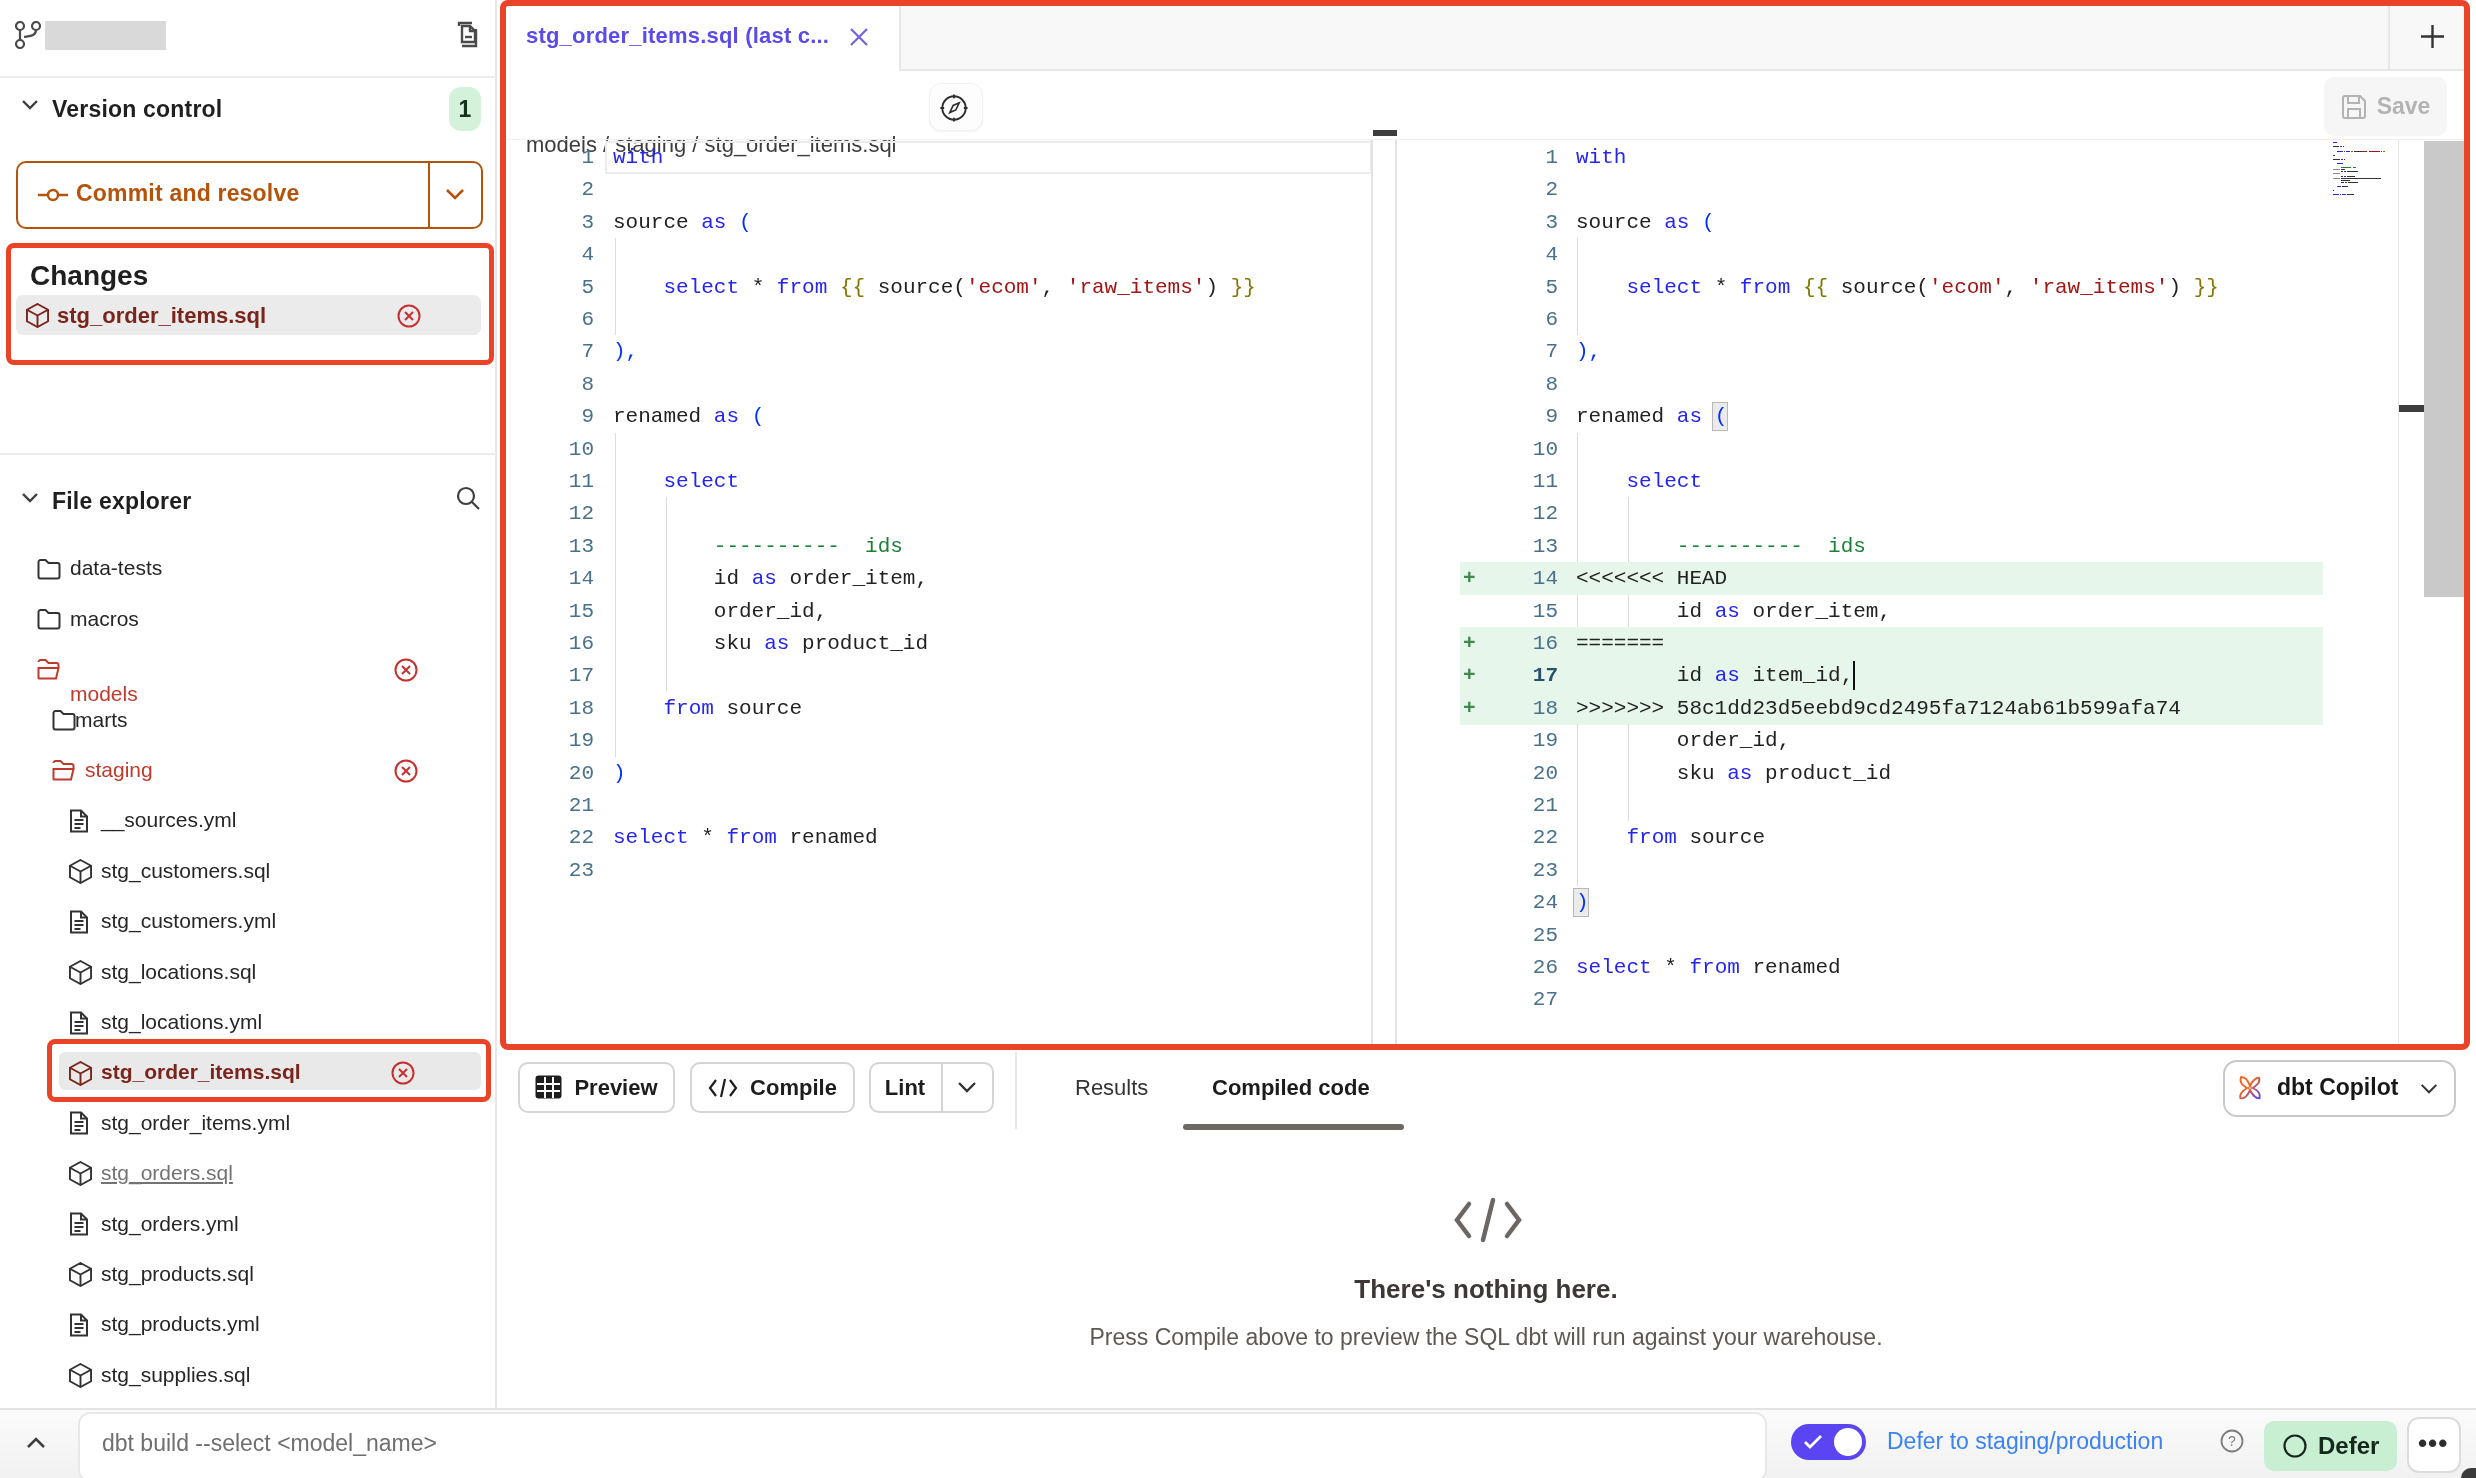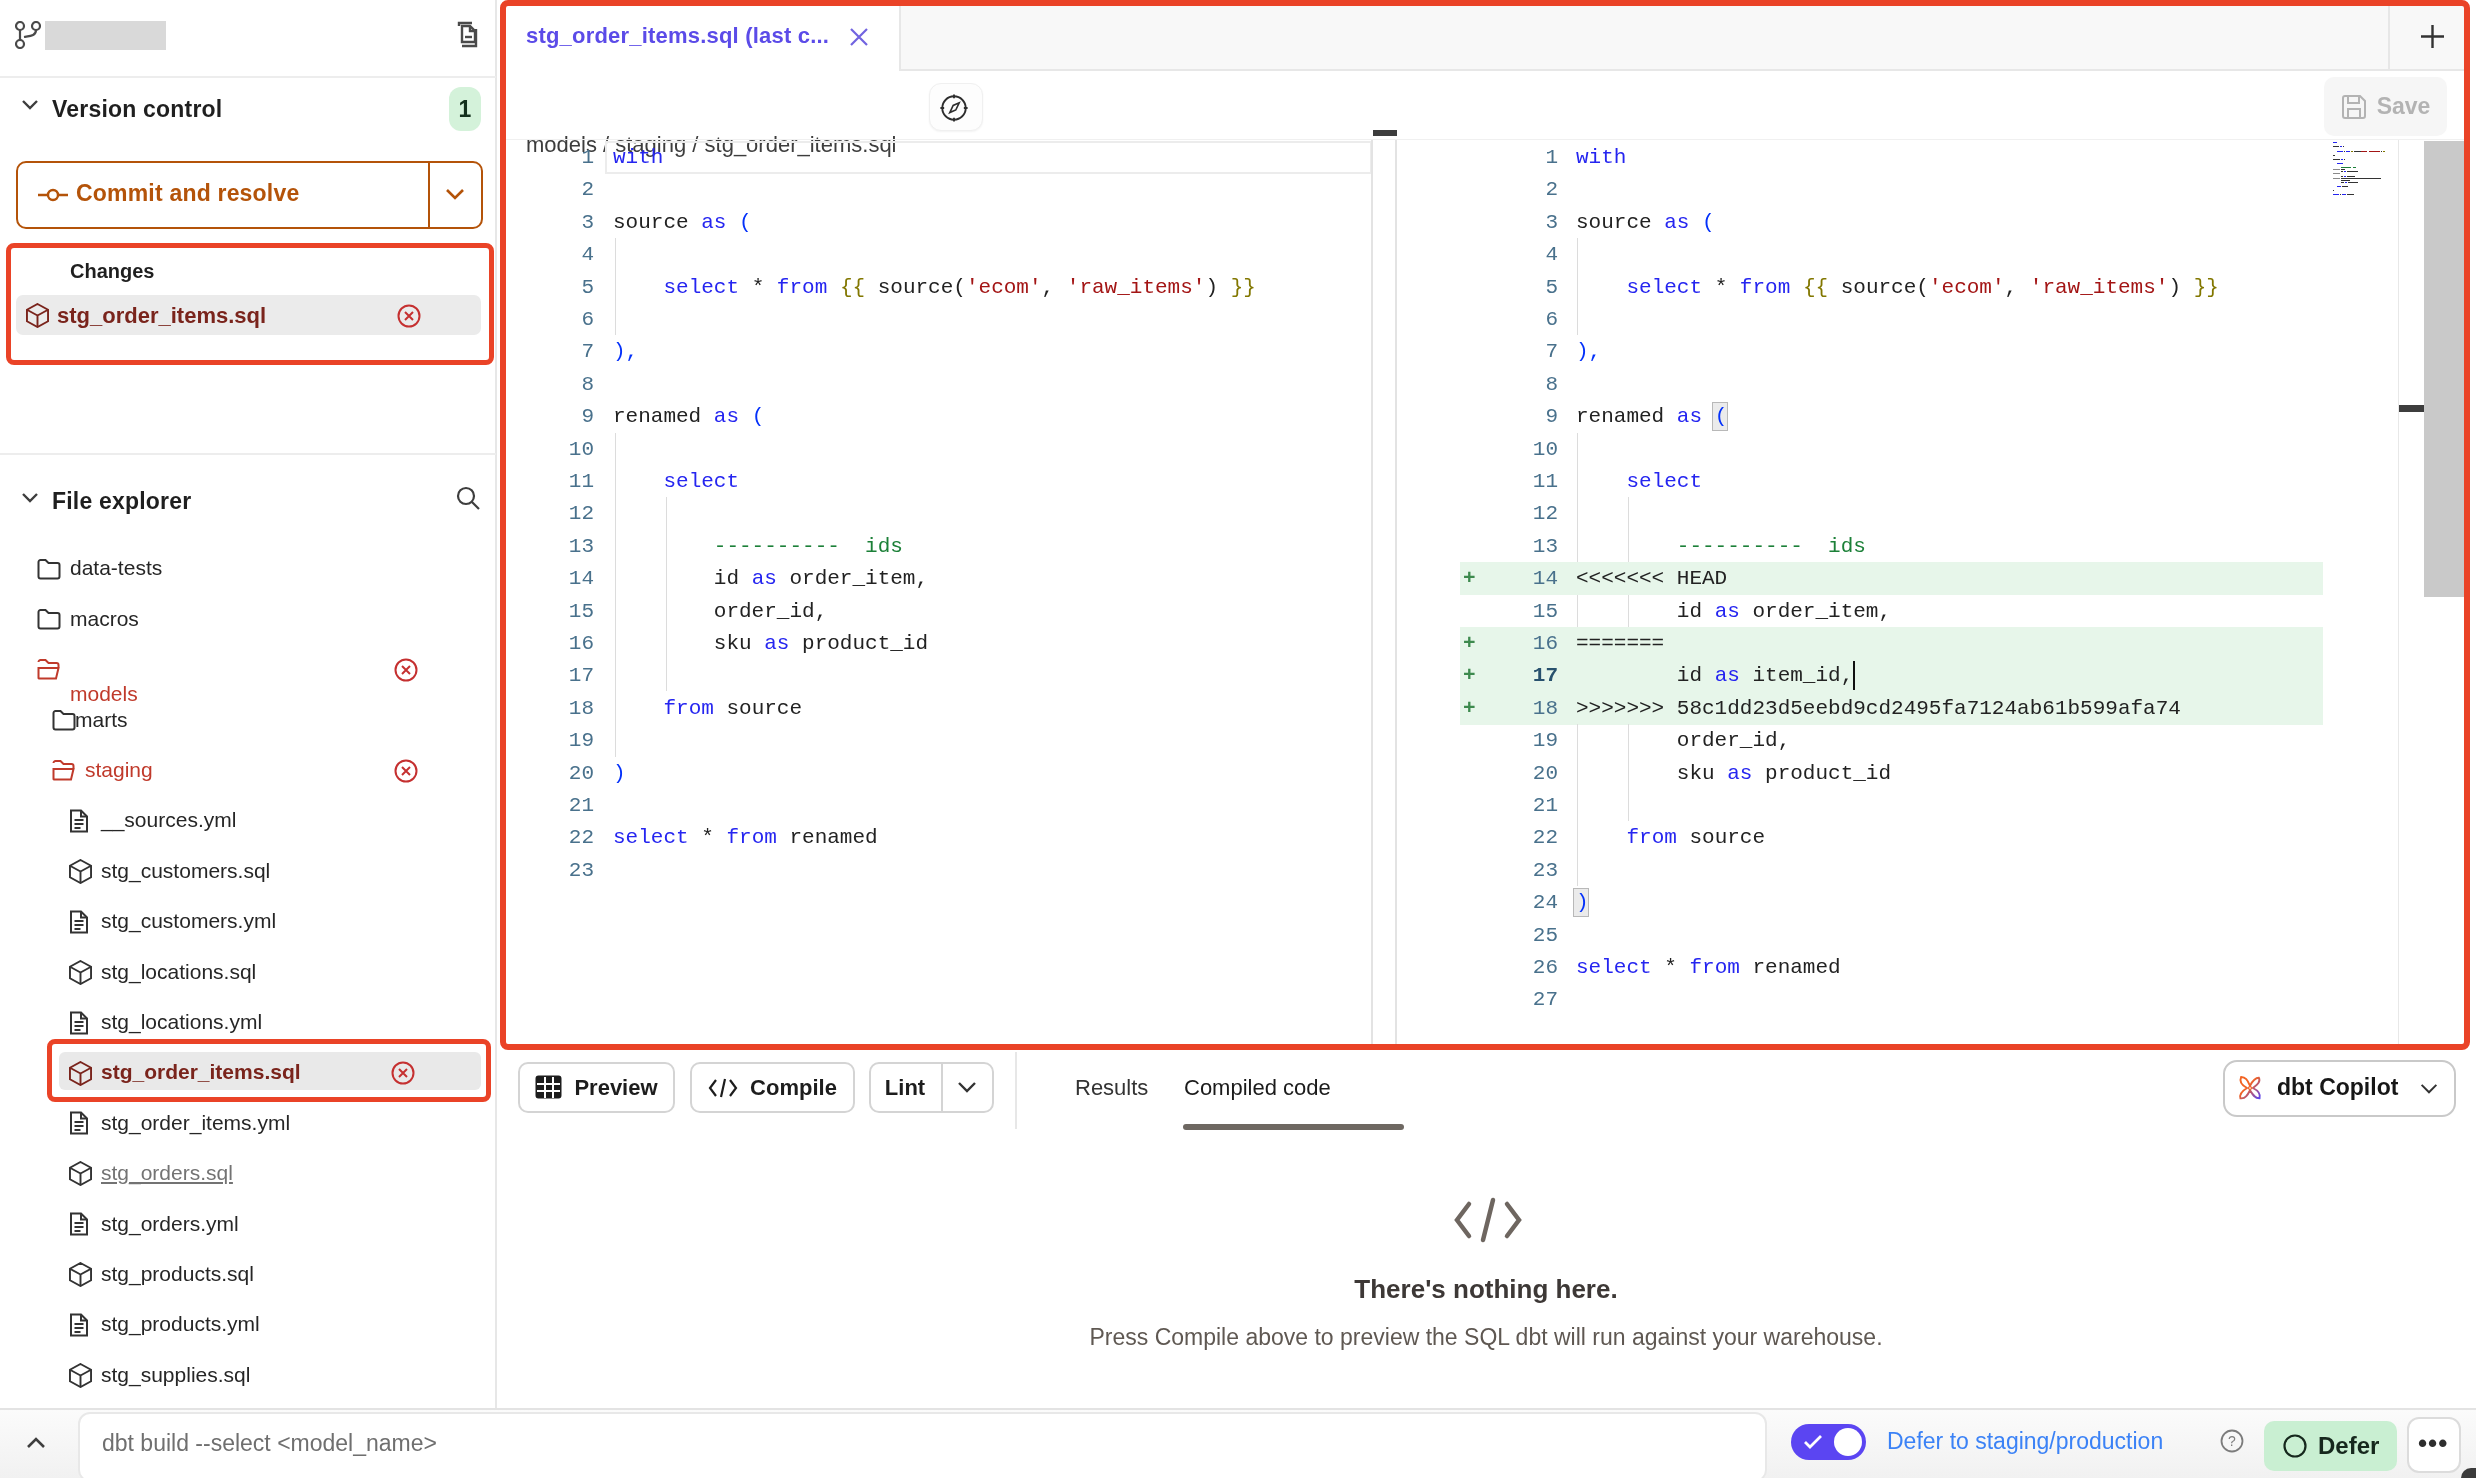--- a/index.html
+++ b/index.html
@@ -21,7 +21,7 @@
 .commit-sep { left:428px; top:161px; width:2px; height:68px; background:#b45309; }
 .commit-txt { left:76px; top:180px; font-size:23px; font-weight:bold; color:#b45309; letter-spacing:0.2px;}
 .red-box1 { left:6px; top:243px; width:488px; height:122px; border:5px solid #ea4327; border-radius:8px; }
-.changes-lbl { left:30px; top:260px; font-size:20px; font-weight:bold; color:#1f1f1f;margin-left:40px; }
+.changes-lbl { left:30px; top:260px; font-size:28px; font-weight:bold; color:#1f1f1f; }
 .changes-row { left:16px; top:295px; width:465px; height:40px; background:#ebebeb; border-radius:7px; }
 .maroon { color:#7a241c; }
 .file-red-box { left:47px; top:1039px; width:444px; height:63px; border:5px solid #ea4327; border-radius:8px; }

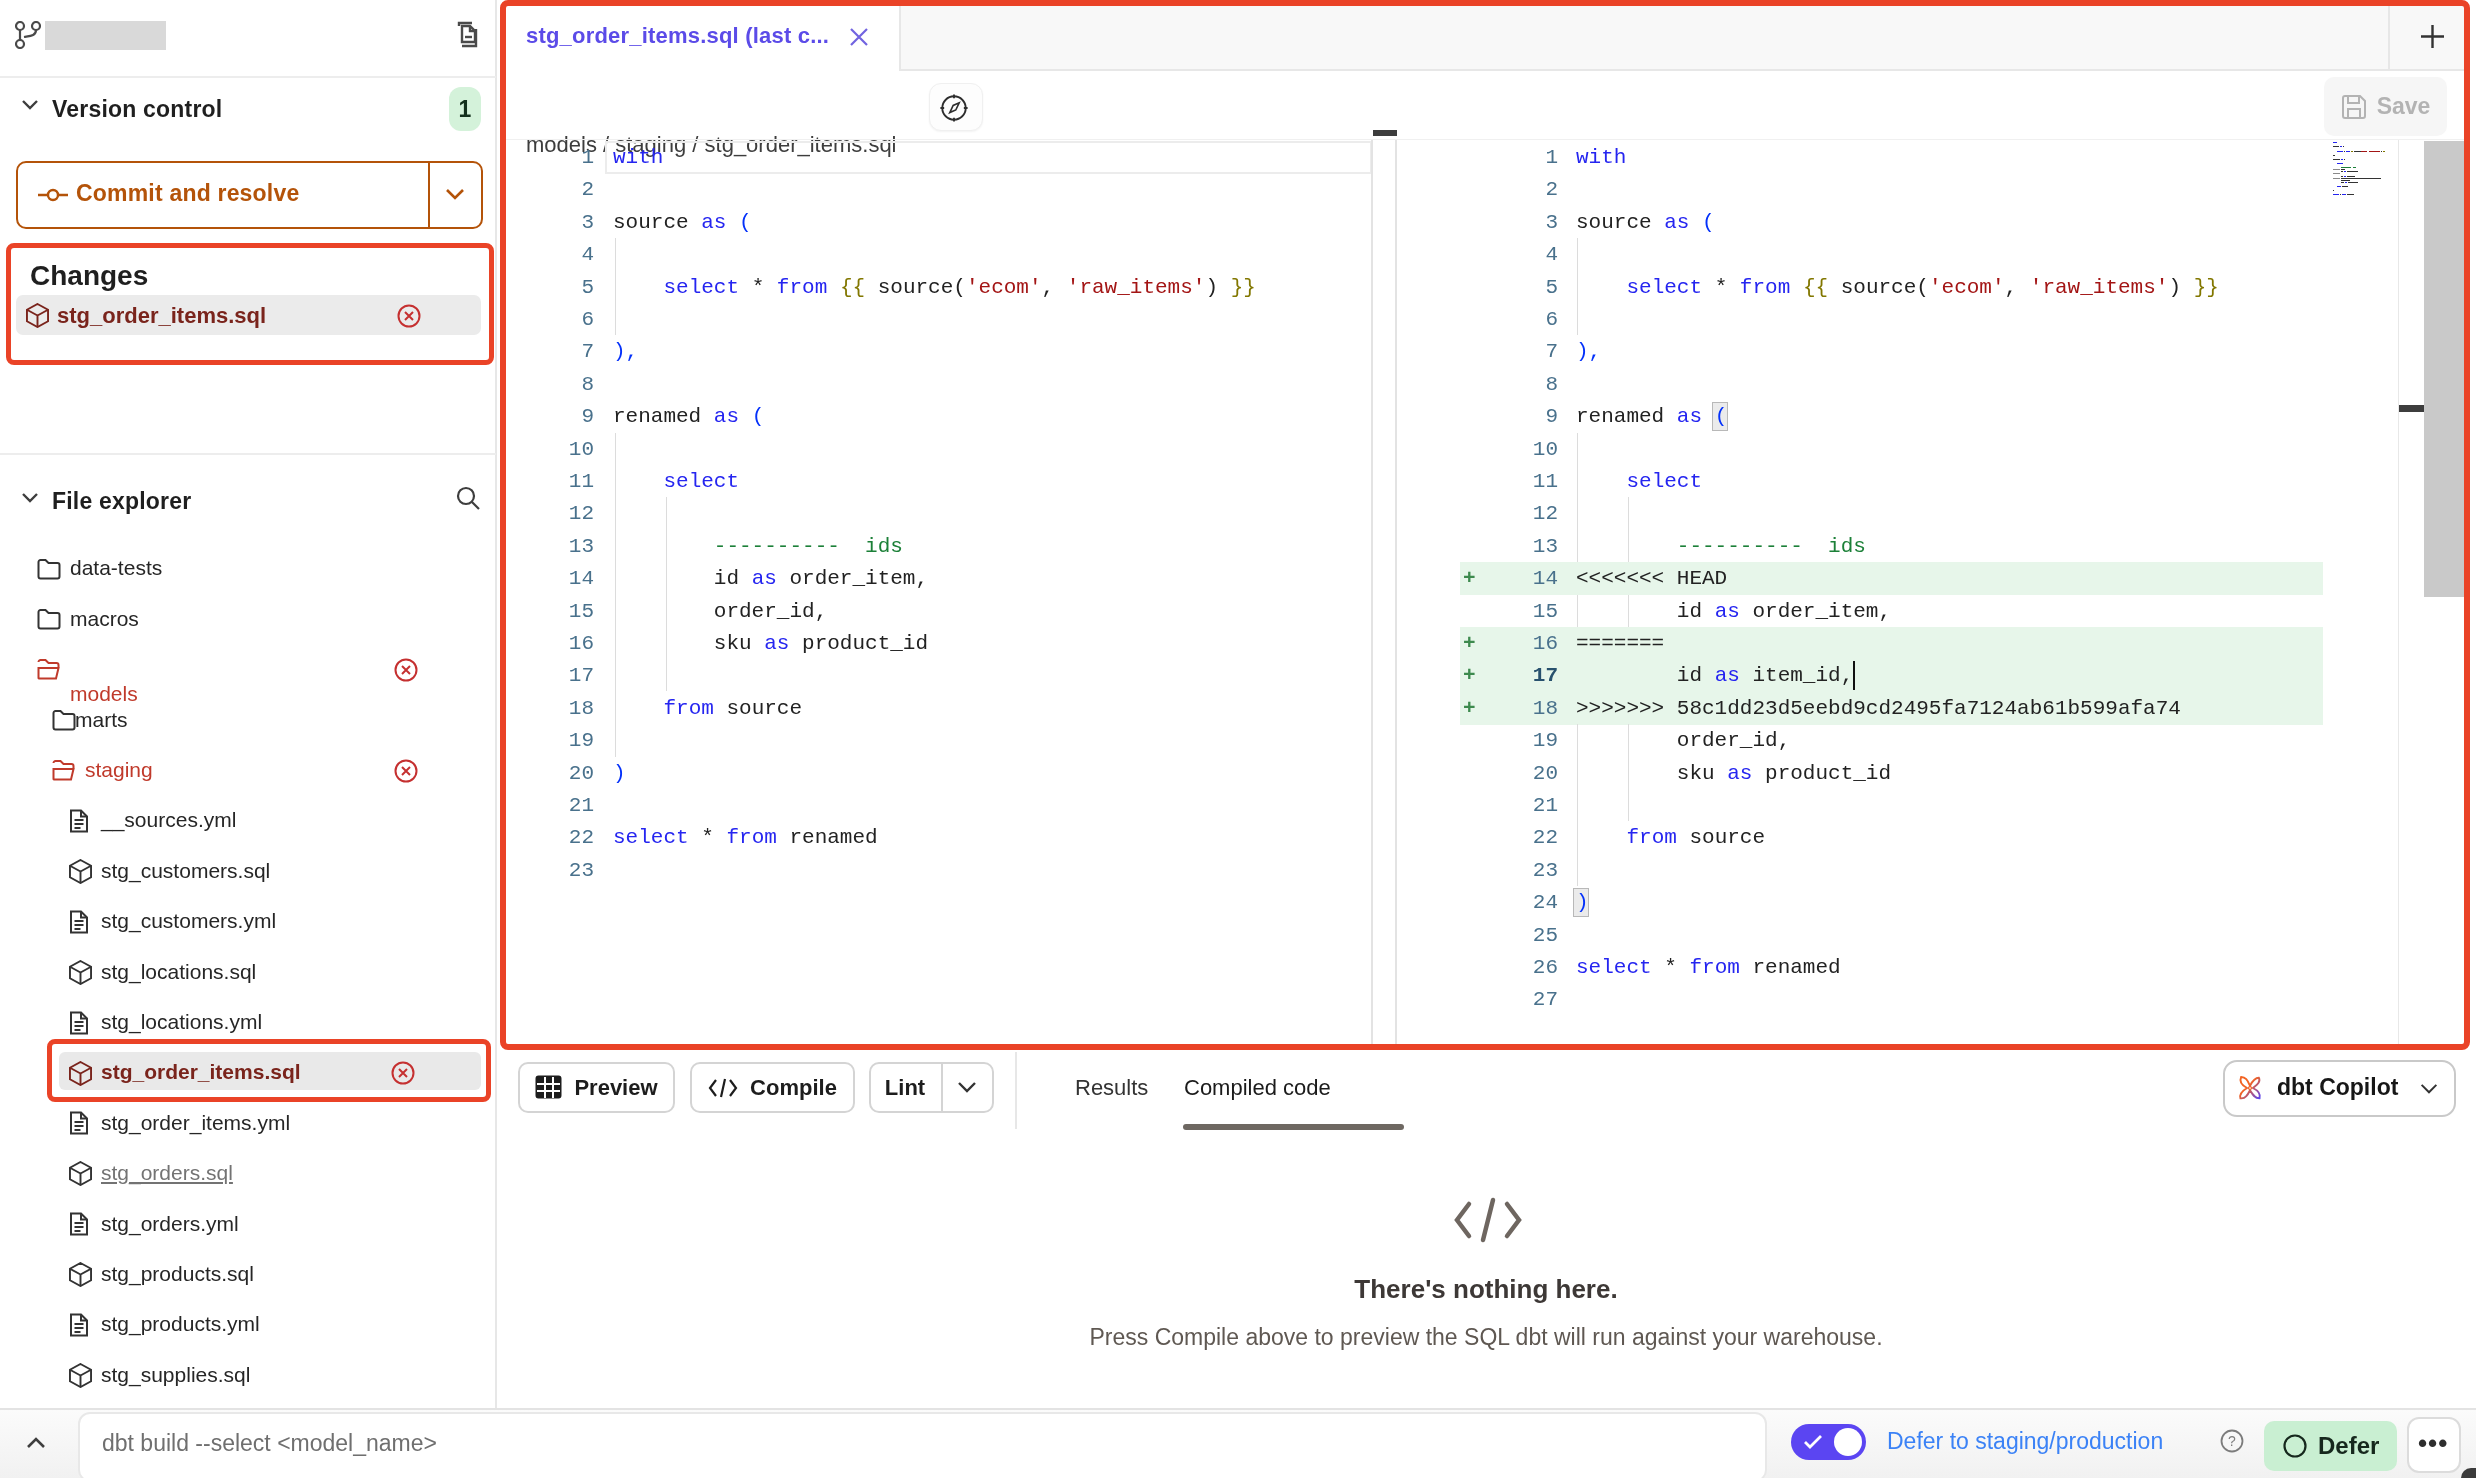--- a/index.html
+++ b/index.html
@@ -492,7 +492,7 @@
 
   <div class="abs tab-divider"></div>
   <div class="res-tab" style="left:1075px;">Results</div>
-  <div class="res-tab" style="left:1184px;font-weight:normal;color:#1b1b1b;">Compiled code</div>
+  <div class="res-tab" style="left:1212px;font-weight:bold;color:#1b1b1b;">Compiled code</div>
   <div class="abs active-underline"></div>
 
   <div class="abs copilot-btn"></div>

